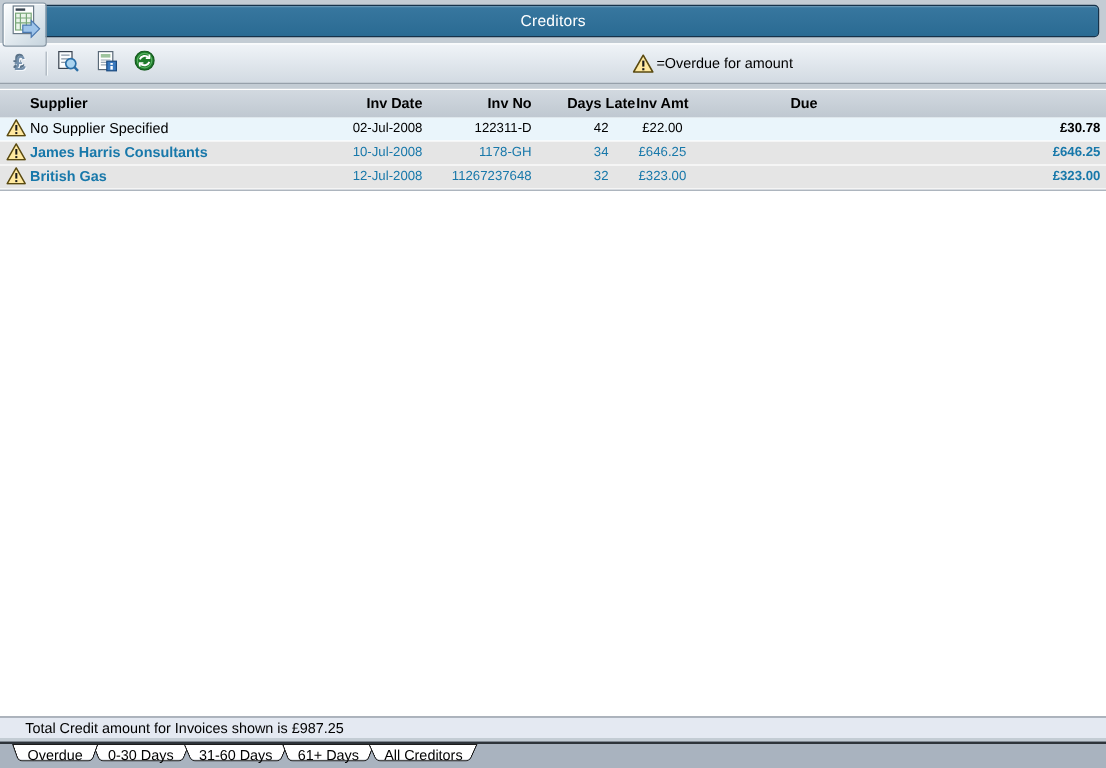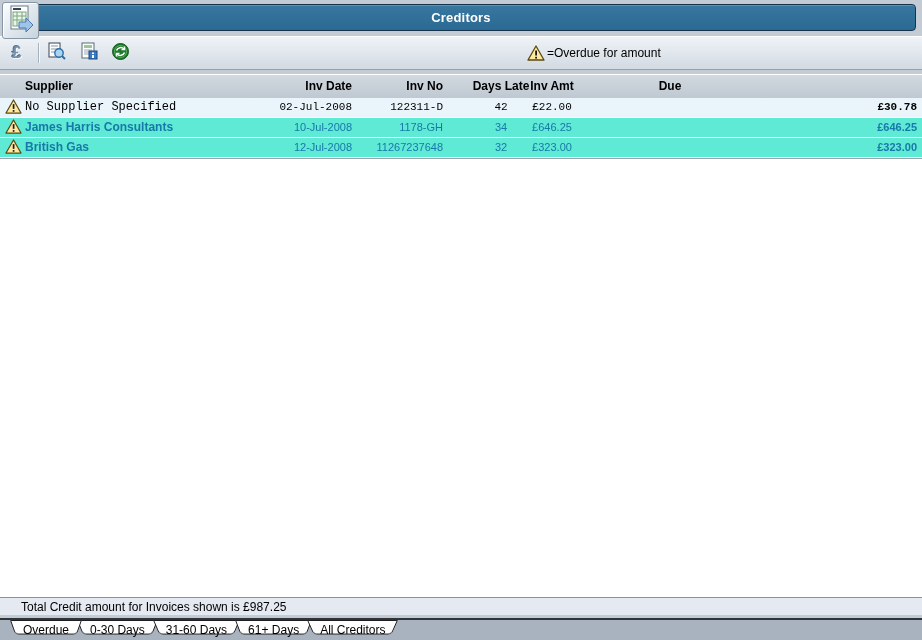--- a/index.html
+++ b/index.html
@@ -11,7 +11,7 @@
     background:linear-gradient(#38779f,#2a6b93); border:1px solid #16324a; border-radius:4px;
     display:flex; align-items:center; justify-content:center;
     box-shadow:inset 0 1px 0 rgba(255,255,255,.22); }
-  .titlebar .title { color:#fff; font-weight:bold; font-size:13px; letter-spacing:.2px; }
+  .titlebar .title { color:#fff; font-weight:normal; font-size:13px; letter-spacing:.2px; }
   .app-icon-btn { position:absolute; left:2px; top:2px; width:37px; height:37px;
     background:linear-gradient(135deg,#fdfeff,#c6d4de); border:1px solid #8696a4; border-radius:3px;
     box-shadow:inset 1px 1px 0 #fff; display:flex; align-items:center; justify-content:center; z-index:5; }

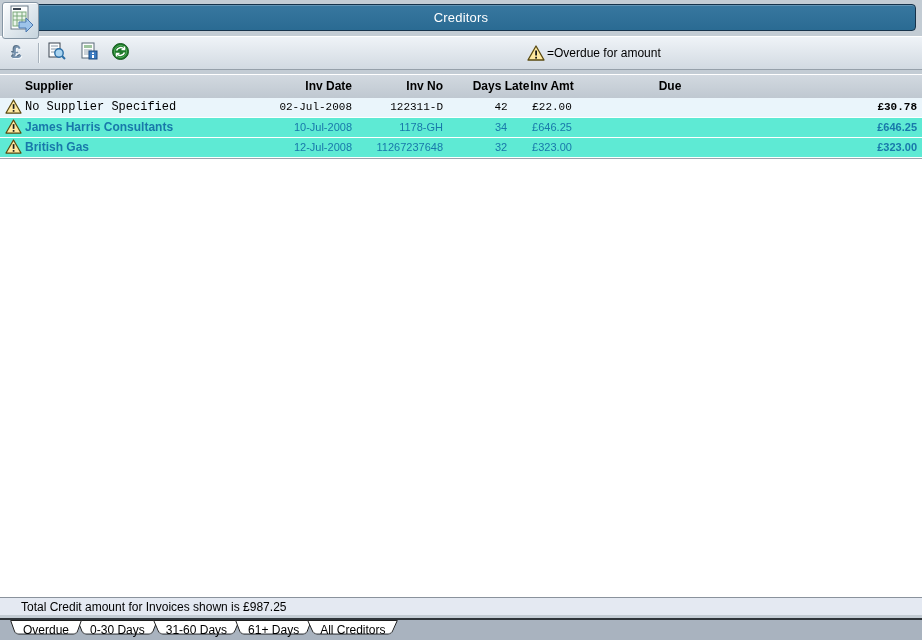--- a/index.html
+++ b/index.html
@@ -46,7 +46,7 @@
   .row { position:relative; width:922px; height:19px; margin-bottom:1px; }
   .row span { position:absolute; top:3px; font-size:11px; }
   .row .c-supplier { font-size:12px; top:2px; }
-  .row-first { background:#eaf5fb; color:#000;font-family:Liberation Mono, monospace; }
+  .row-first { background:#eaf5fb; color:#000; }
   .row-first .c-supplier { font-weight:normal; }
   .row-link { background:#5eead4; color:#1878aa; }
   .row-link span { color:#1878aa; }

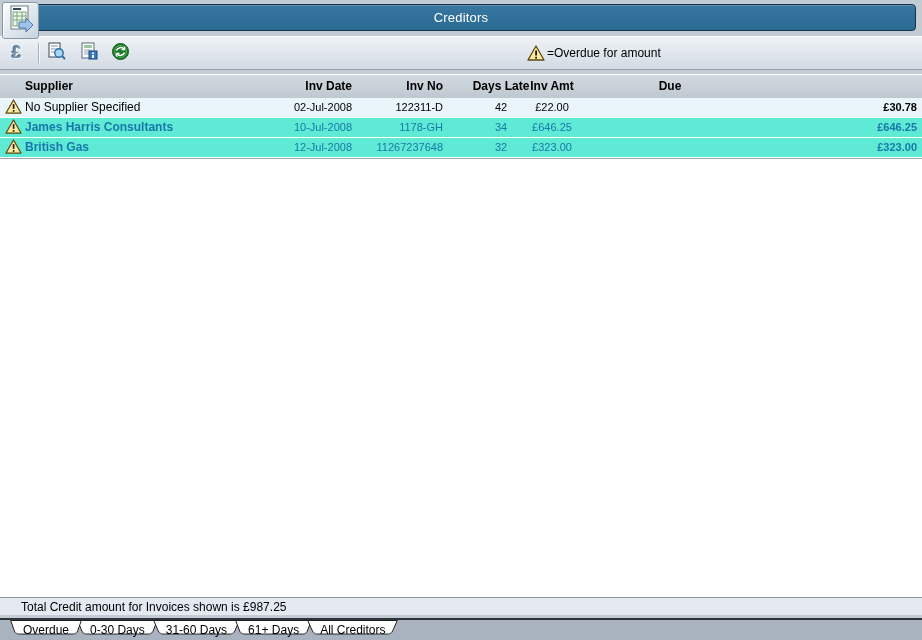--- a/index.html
+++ b/index.html
@@ -48,7 +48,7 @@
   .row .c-supplier { font-size:12px; top:2px; }
   .row-first { background:#eaf5fb; color:#000; }
   .row-first .c-supplier { font-weight:normal; }
-  .row-link { background:#5eead4; color:#1878aa; }
+  .row-link { background:#e5e5e5; color:#1878aa; }
   .row-link span { color:#1878aa; }
   .row-link .c-supplier { font-weight:bold; }
   .row .warn { position:absolute; left:5px; top:1px; }

